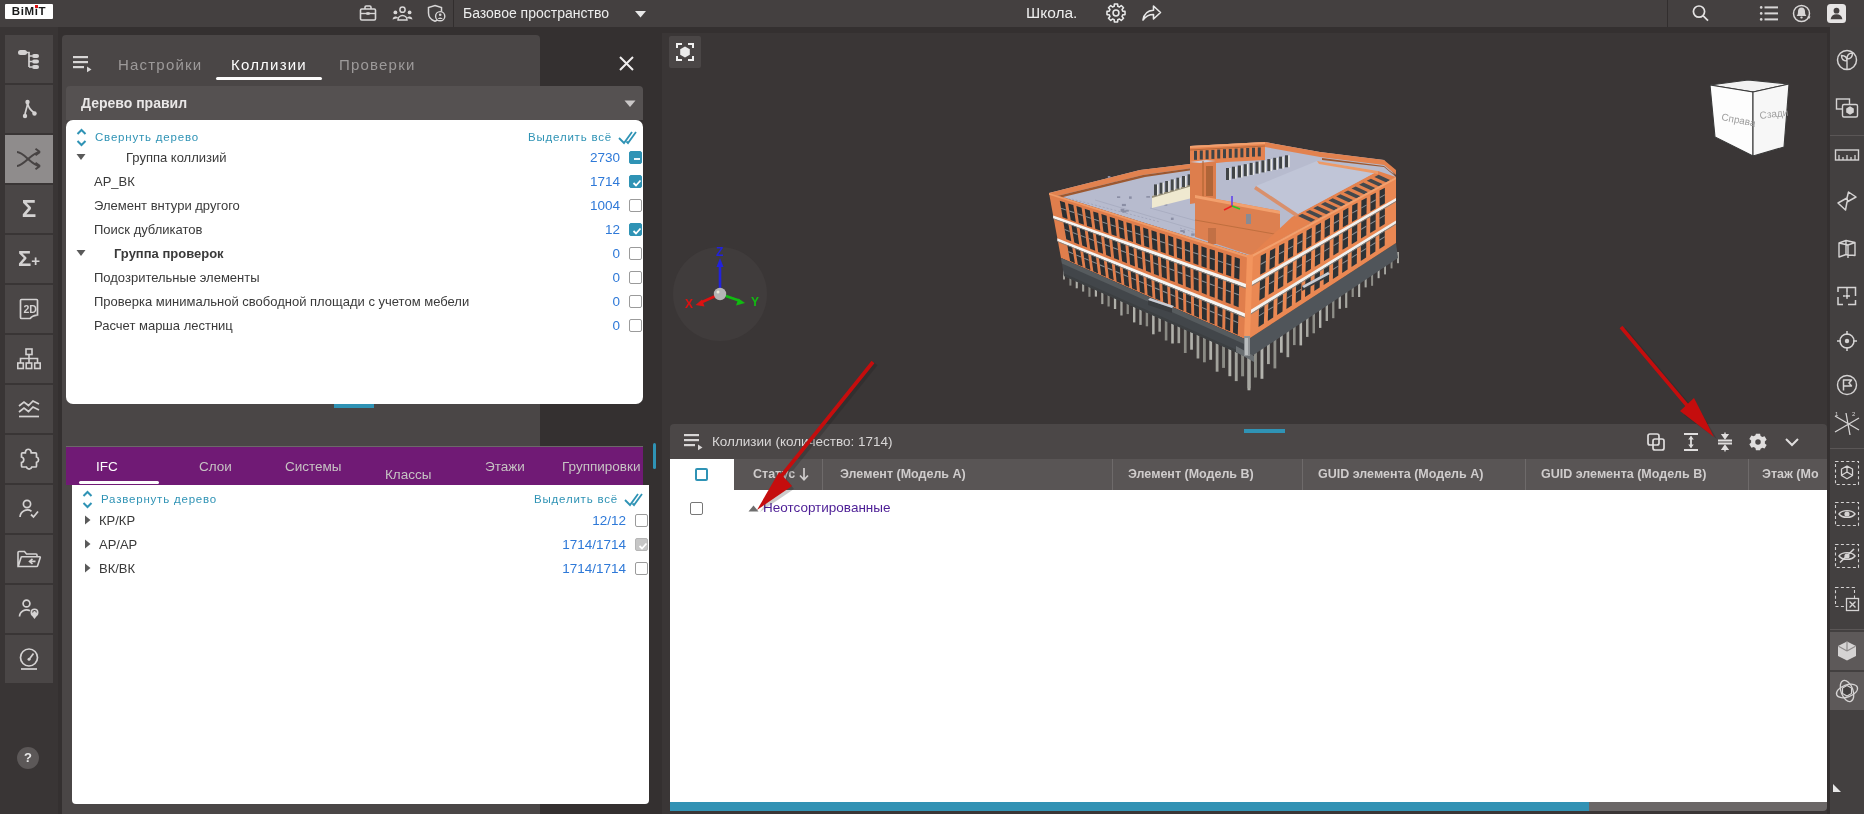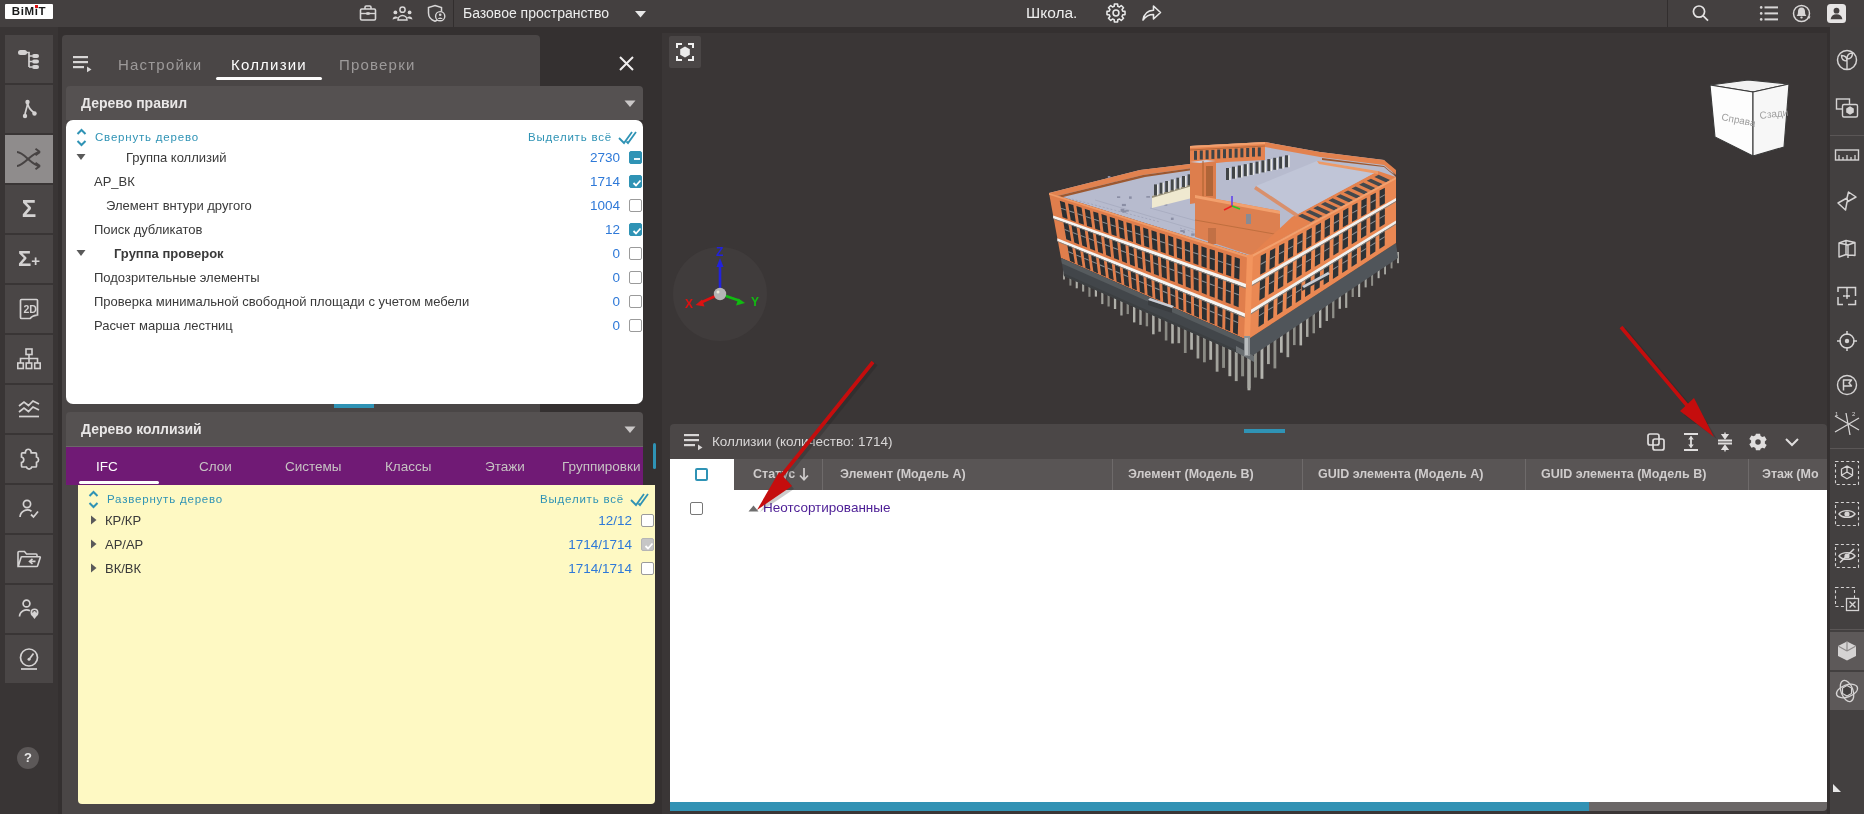--- a/index.html
+++ b/index.html
@@ -234,7 +234,7 @@
           <path d="M1.5 5 L4 7.5 L8.5 2.5" fill="none" stroke="#fff" stroke-width="1.8"></path>
         </svg>
       </span>
-    <div class="trow" style="left:40px;top:78px;">Элемент внтури другого</div>
+    <div class="trow" style="left:28px;top:78px;">Элемент внтури другого</div>
     <div class="num" style="left:474px;top:78px;">1004</div>
     <span class="cb" style="left:563px;top:79px;"></span>
     <div class="trow" style="left:28px;top:102px;text-align:right;">Поиск дубликатов</div>

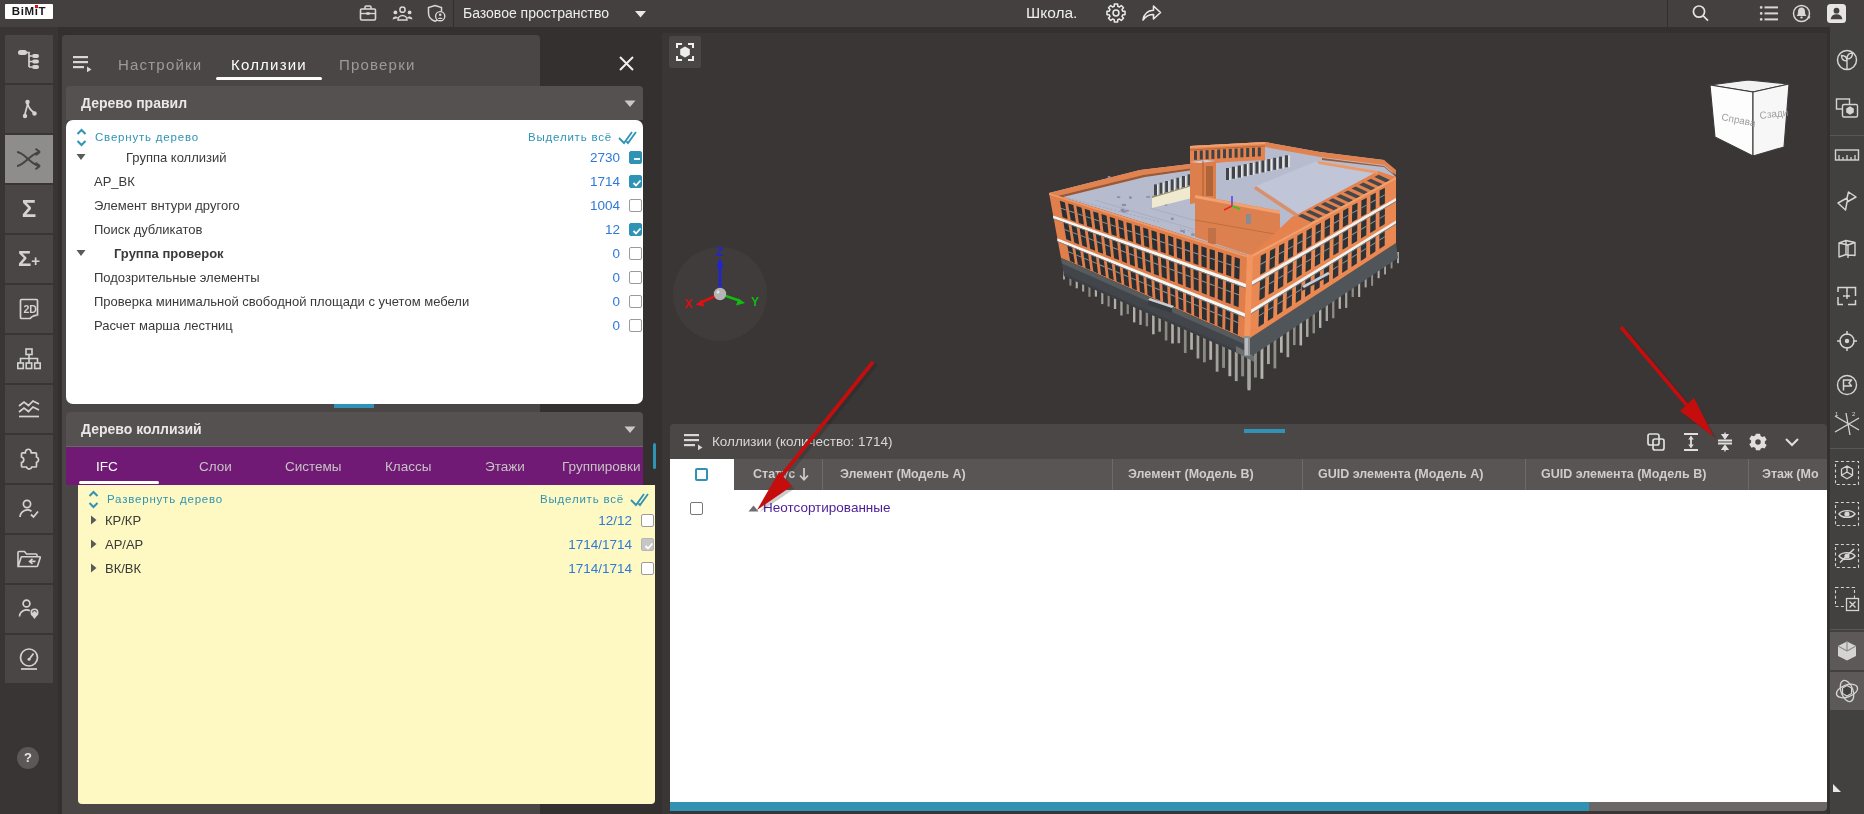--- a/index.html
+++ b/index.html
@@ -262,12 +262,6 @@
   </div>
   <div class="abs" style="left:272px;top:369px;width:40px;height:3.5px;background:#2f93b5;"></div>
 
-  <div class="abs" style="left:4px;top:377px;width:577px;height:34px;background:#555151;border-radius:4px 4px 0 0;">
-    <div class="abs" style="left:15px;top:0;line-height:34px;font-size:14px;font-weight:bold;color:#e9e7e7;">Дерево коллизий</div>
-    <svg class="abs" style="left:558px;top:14px;" width="12" height="8">
-        <path d="M0.5 0.5 L11.5 0.5 L6 7 Z" fill="#cac7c7"></path>
-      </svg>
-  </div>
   <div class="abs" style="left:4px;top:411px;width:577px;height:39px;background:#701a75;border-top:1px solid #6b6868;box-sizing:border-box;">
     <div class="stab" style="left:30px;top:12px;color:#fdfdfd;">IFC</div>
     <div class="stab" style="left:133px;top:12px;">Слои</div>

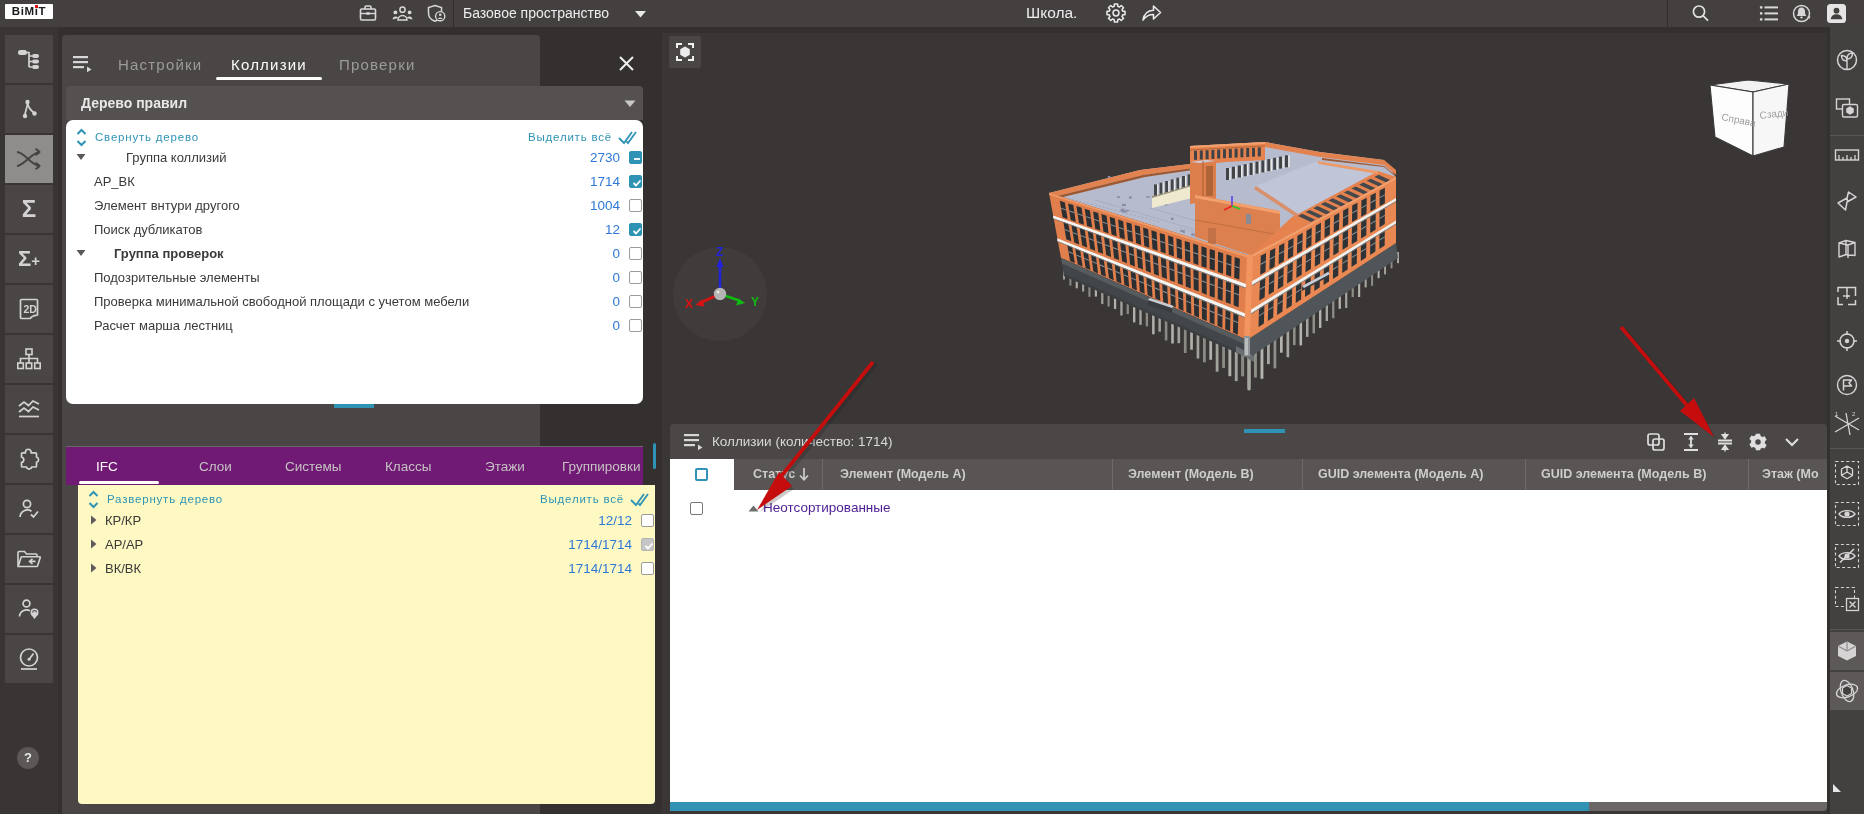--- a/index.html
+++ b/index.html
@@ -266,7 +266,7 @@
     <div class="stab" style="left:30px;top:12px;color:#fdfdfd;">IFC</div>
     <div class="stab" style="left:133px;top:12px;">Слои</div>
     <div class="stab" style="left:219px;top:12px;">Системы</div>
-    <div class="stab" style="left:319px;top:12px;">Классы</div>
+    <div class="stab" style="left:319px;top:20px;">Классы</div>
     <div class="stab" style="left:419px;top:12px;">Этажи</div>
     <div class="stab" style="left:496px;top:12px;">Группировки</div>
     <div class="abs" style="left:13px;top:34px;width:80px;height:2.5px;background:#fdfdfd;border-radius:2px;"></div>

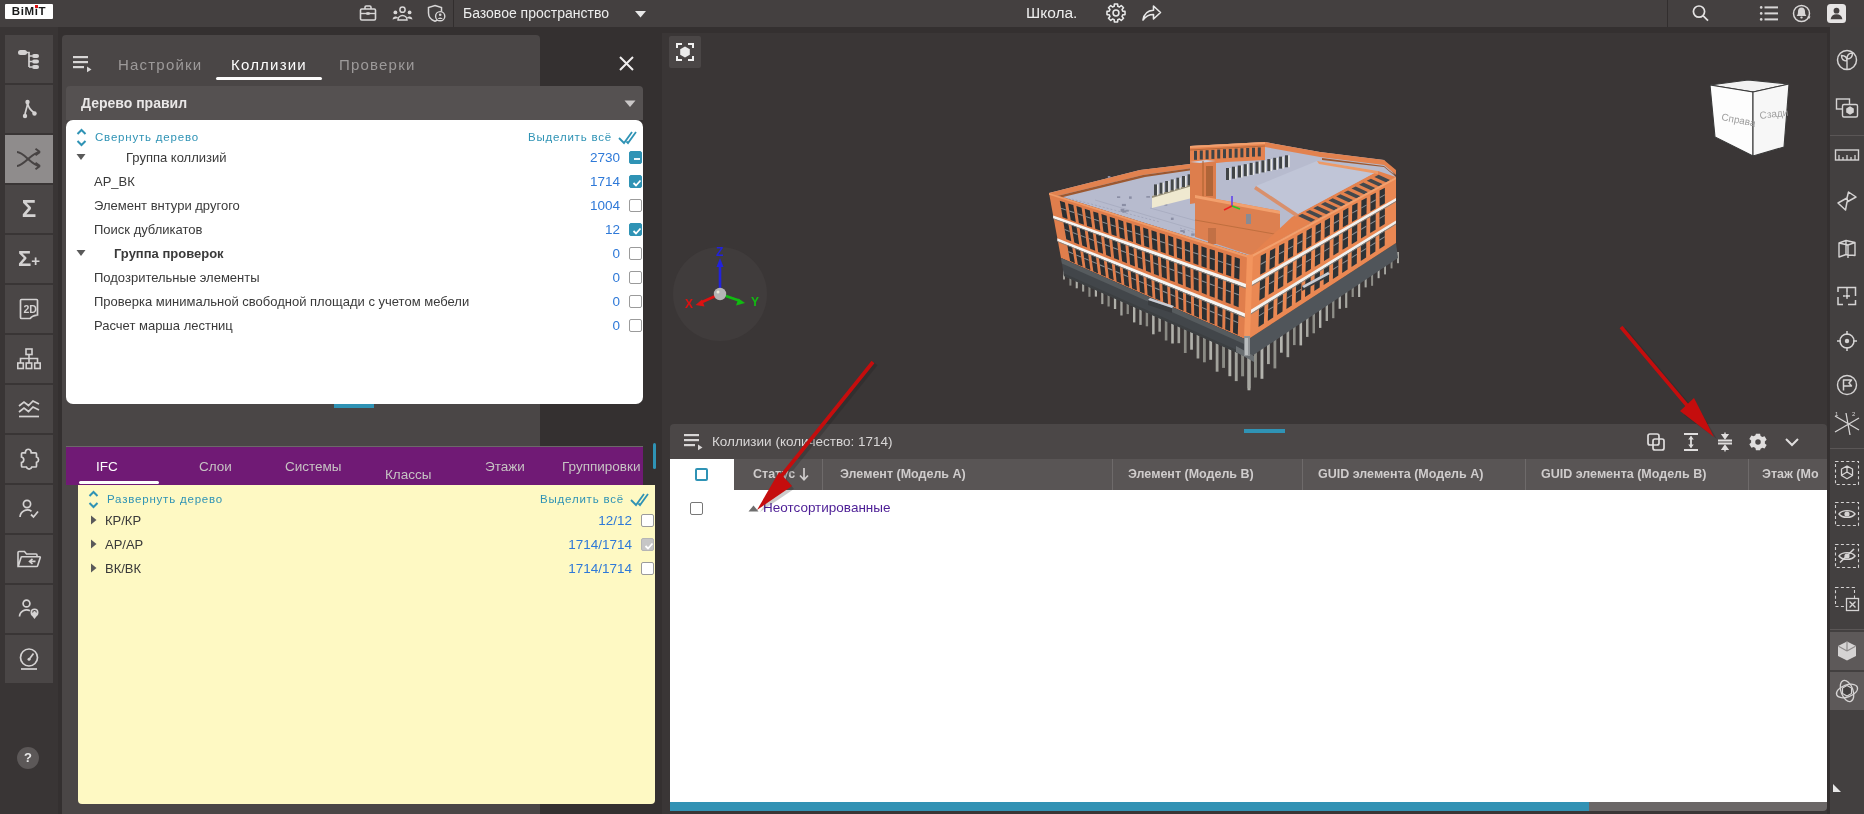--- a/index.html
+++ b/index.html
@@ -272,7 +272,7 @@
     <div class="abs" style="left:13px;top:34px;width:80px;height:2.5px;background:#fdfdfd;border-radius:2px;"></div>
   </div>
 
-  <div class="abs" style="left:16px;top:450px;width:577px;height:319px;background:#fef9c3;border-radius:0 0 4px 4px;">
+  <div class="abs" style="left:10px;top:450px;width:577px;height:319px;background:#ffffff;border-radius:0 0 4px 4px;">
     <svg class="abs" style="left:9px;top:5px;" width="13" height="19" viewBox="0 0 13 19">
       <path d="M2.5 6 L6.5 2 L10.5 6 M2.5 13 L6.5 17 L10.5 13" fill="none" stroke="#2f93b5" stroke-width="2"></path>
     </svg>

